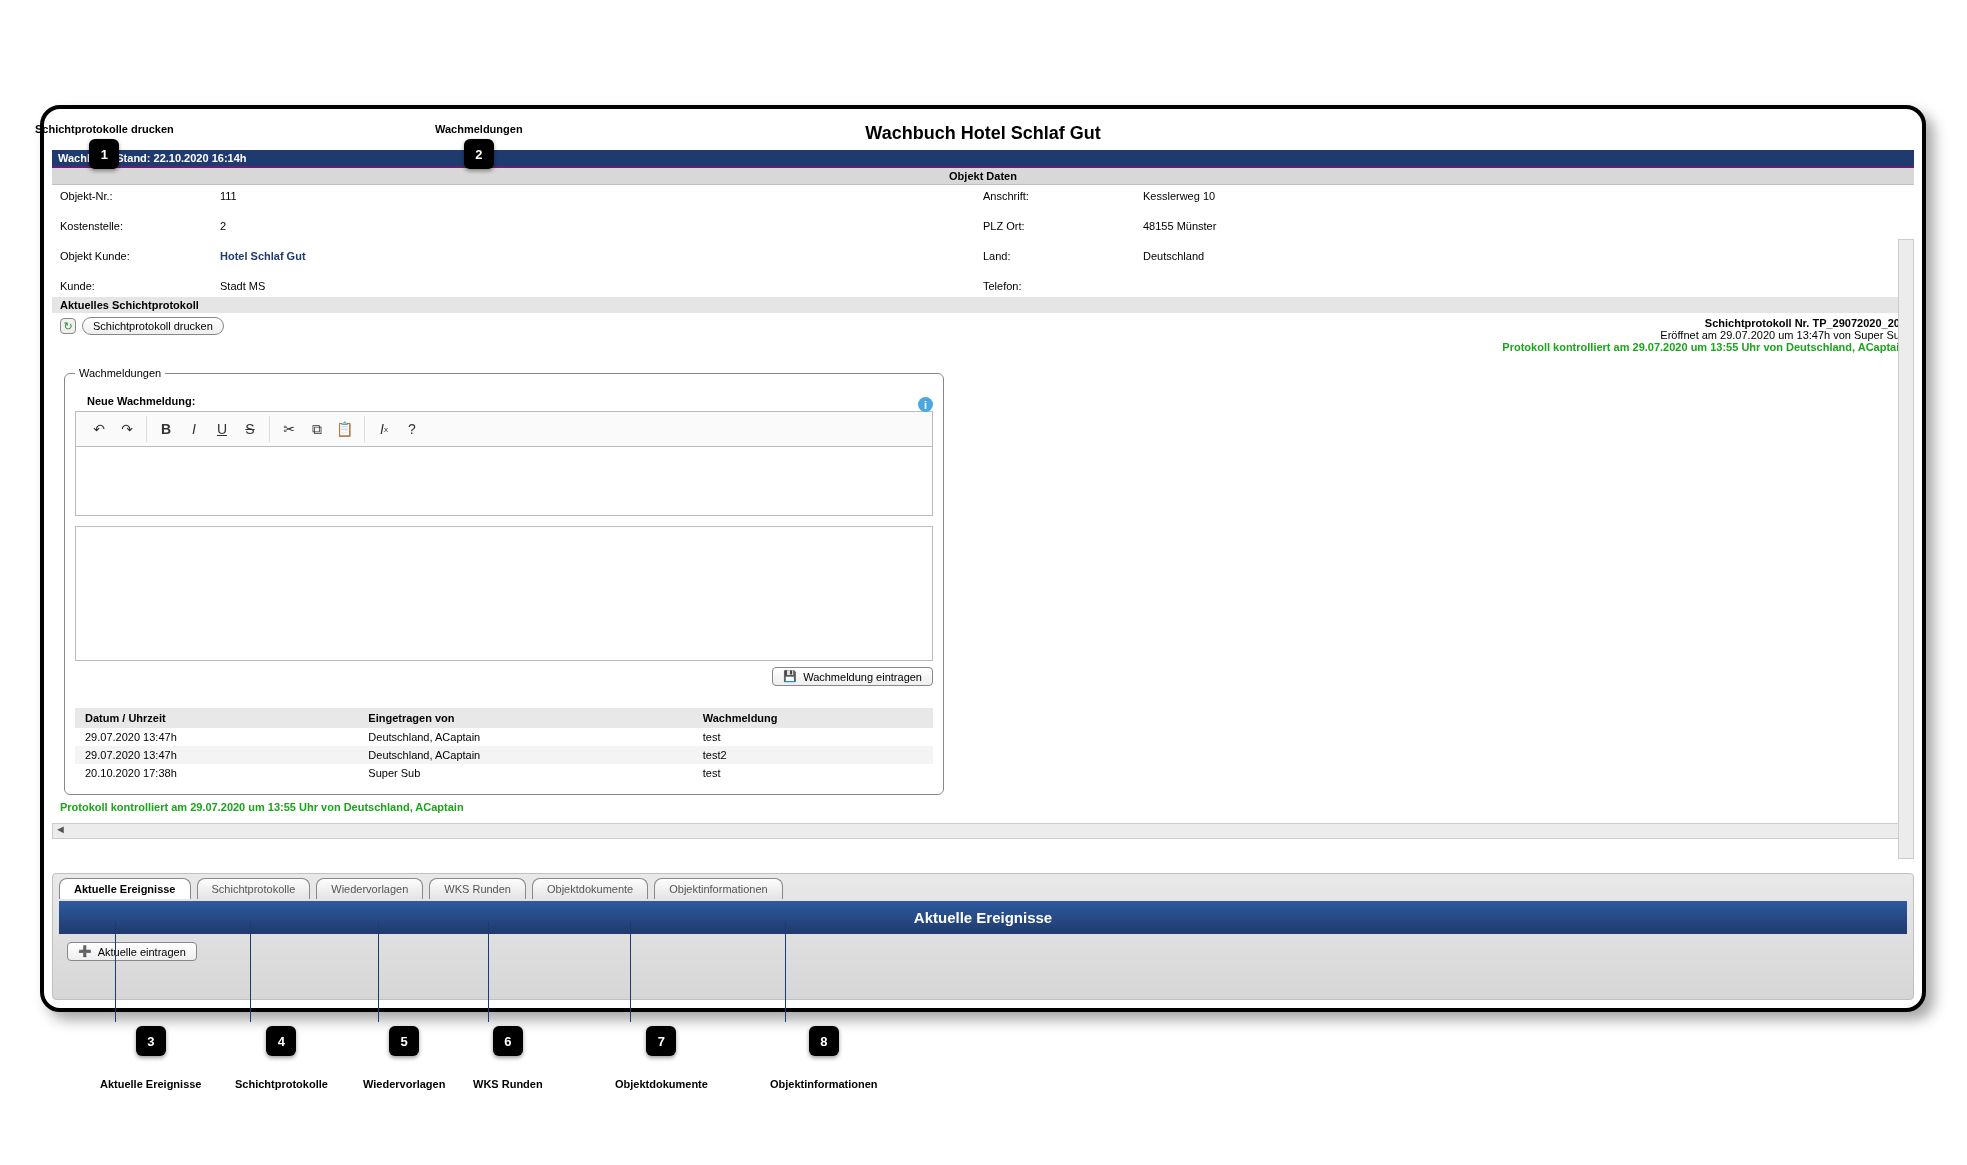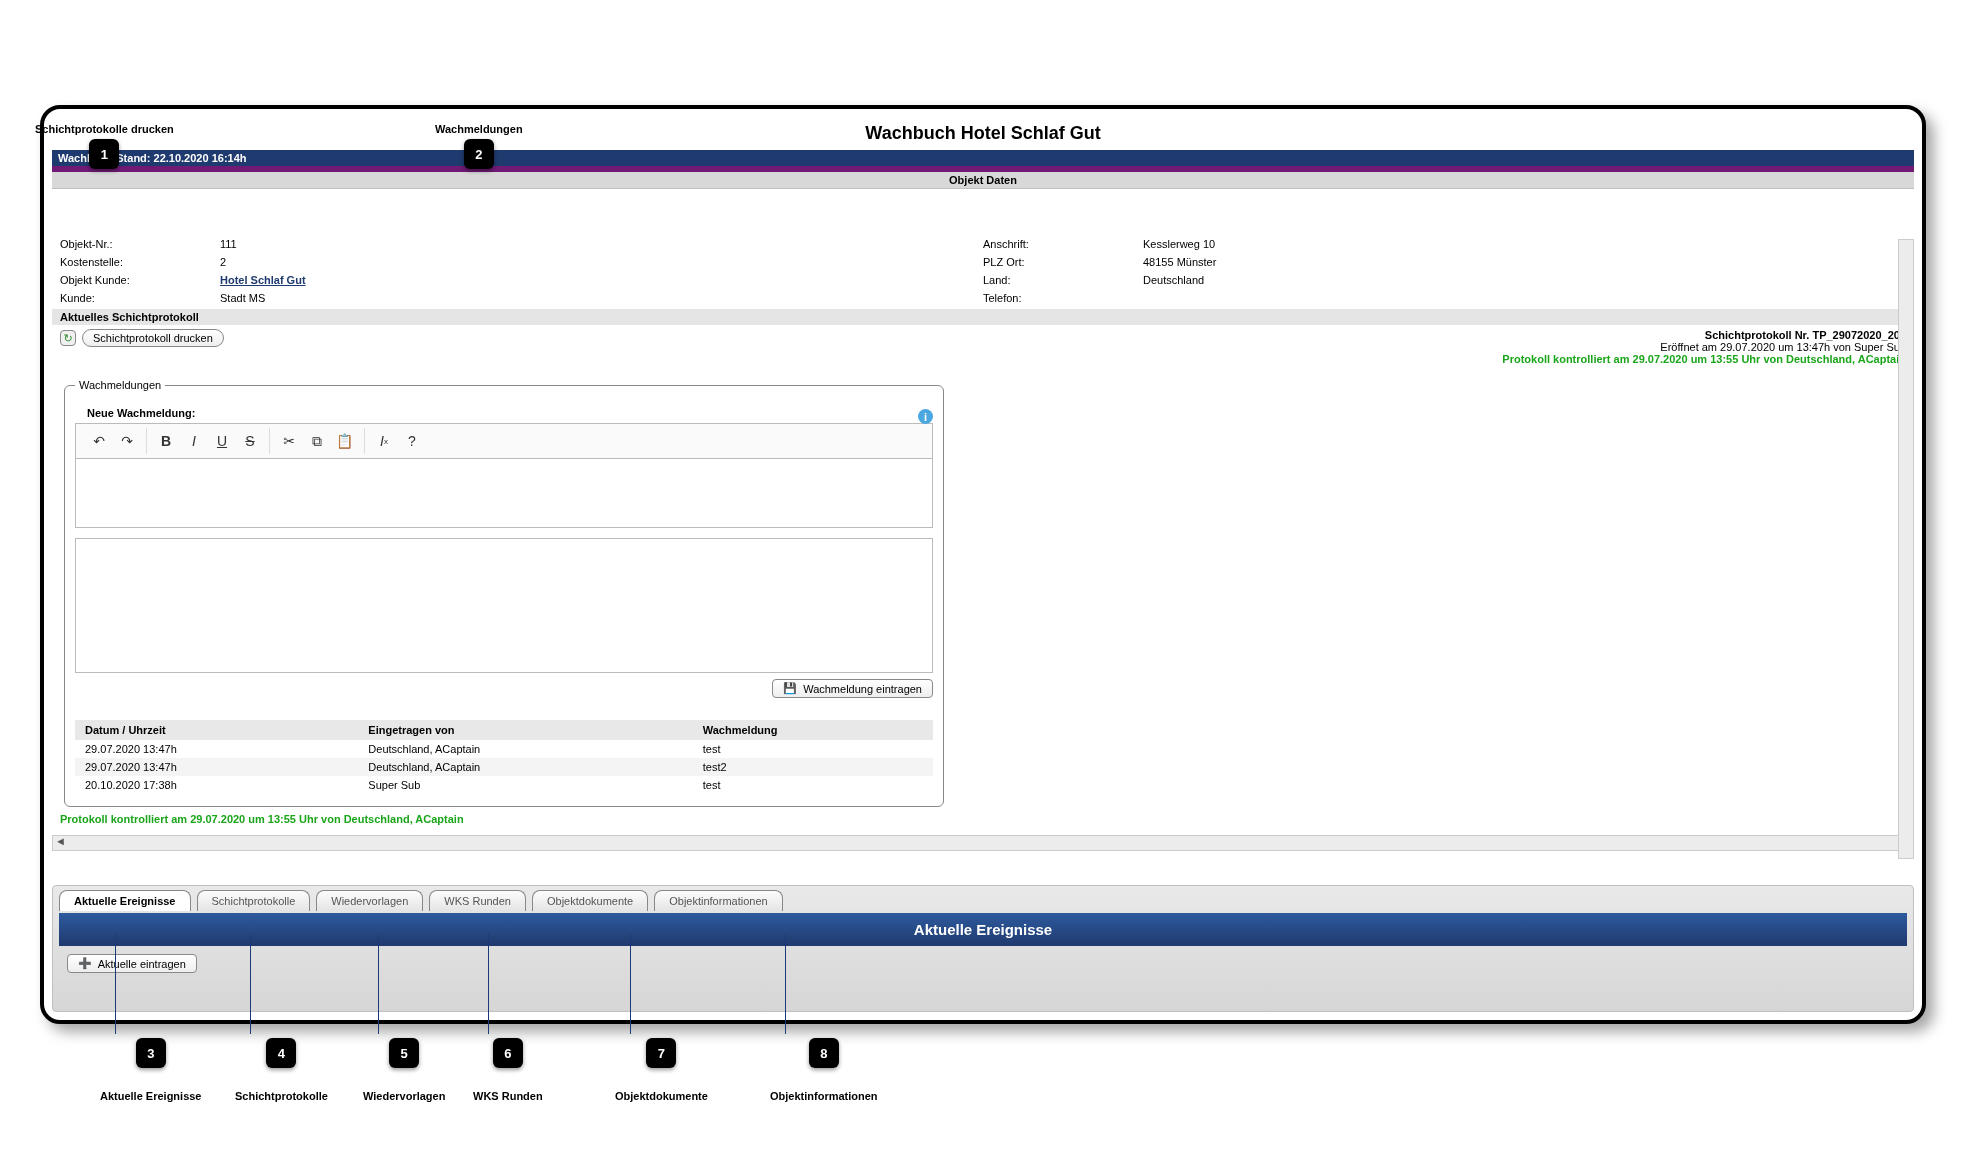--- a/index.html
+++ b/index.html
@@ -62,7 +62,7 @@
       font-weight: bold;
       font-size: 11px;
       padding: 2px;
-      border-top: 6px solid #701a75;
+      border-top: 2px solid #701a75;
       border-bottom: 1px solid #c0c0c0;
     }
 

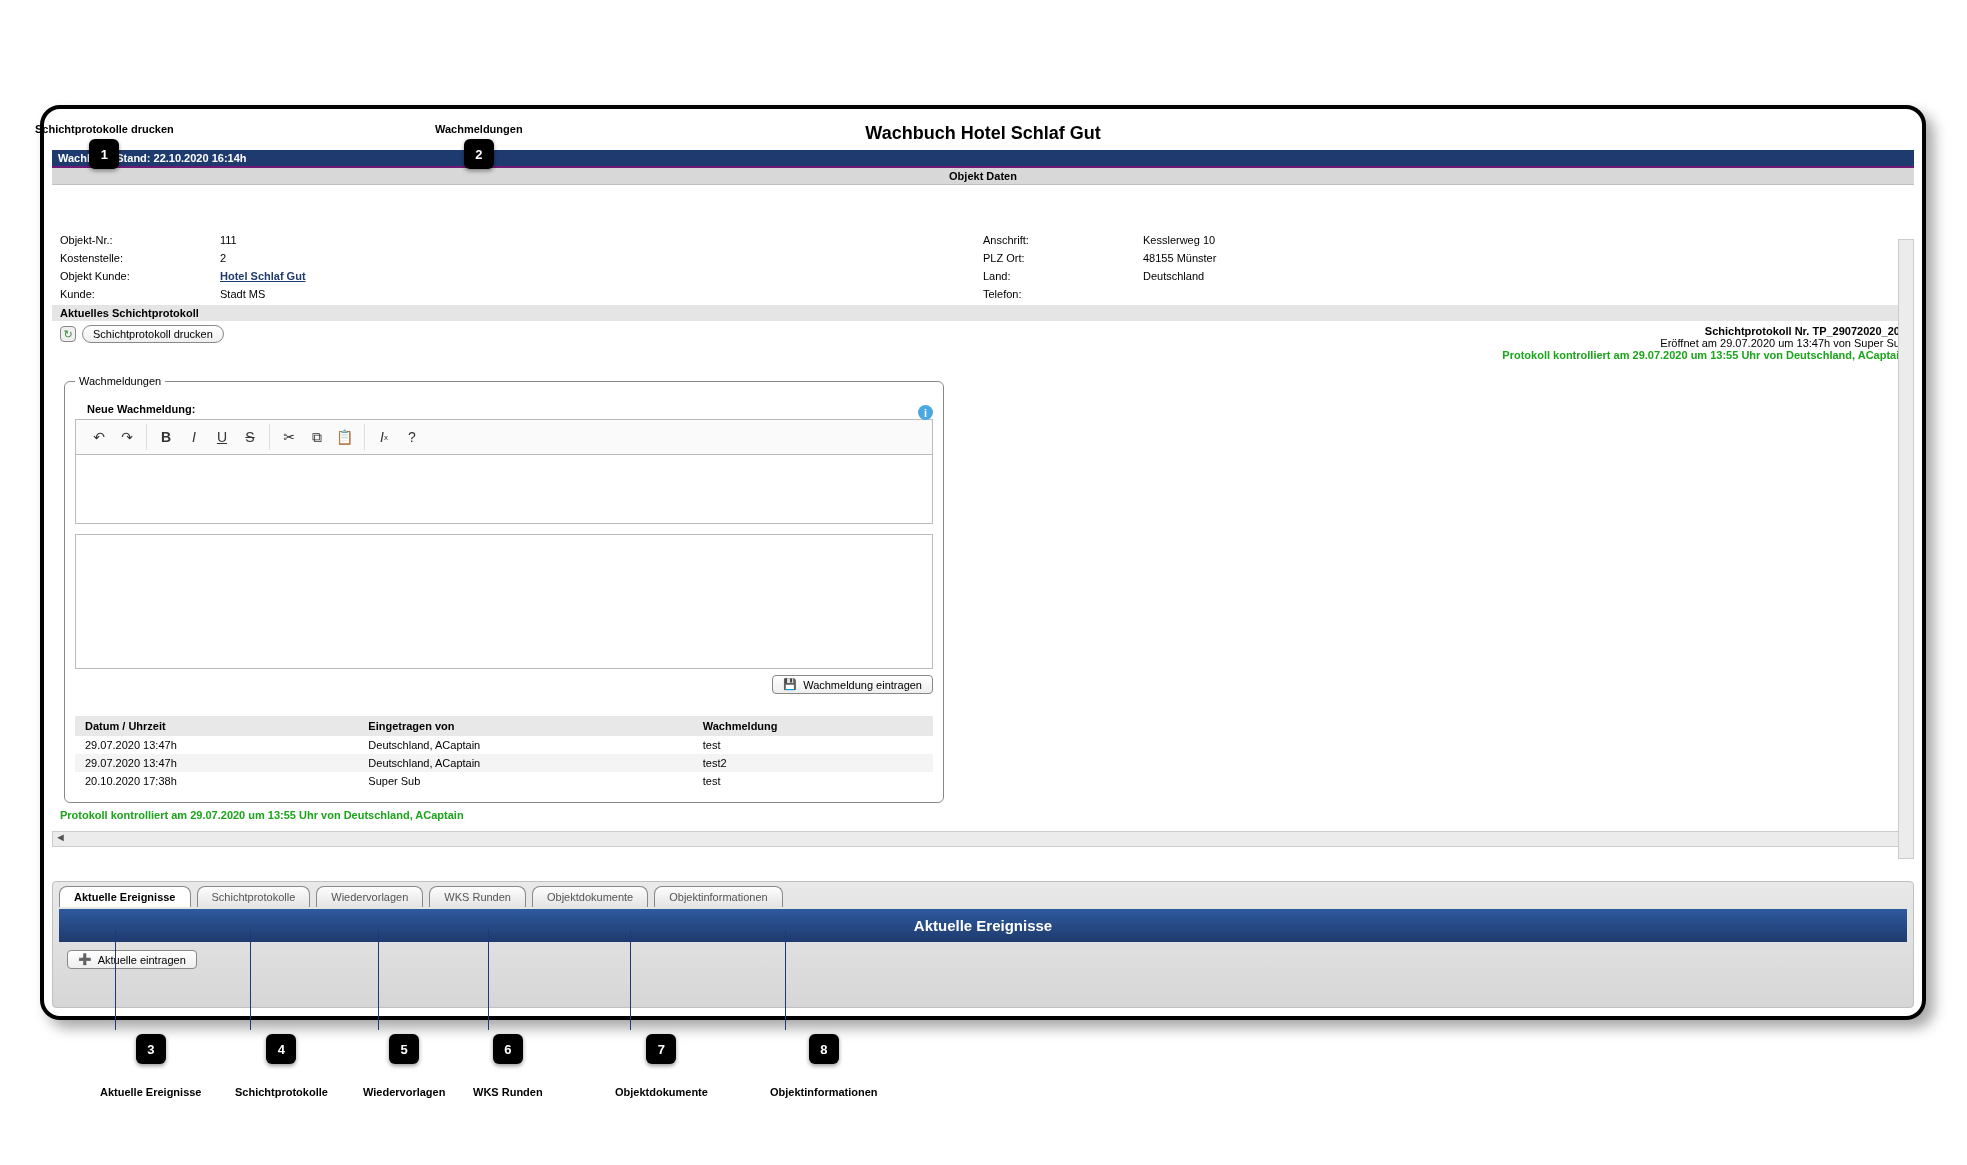--- a/index.html
+++ b/index.html
@@ -73,7 +73,7 @@
       padding: 4px 8px;
       gap: 0;
     }
-    .objdata-col { display: grid; grid-template-columns: 150px 1fr; gap: 4px 10px; margin-top: 44px; }
+    .objdata-col { display: grid; grid-template-columns: 150px 1fr; gap: 16px 10px; }
     .objdata-col > div { padding: 1px 0; }
     .objdata .lbl { color: #000; }
     .objdata .val-link { color: #1f3a6e; font-weight: bold; text-decoration: underline; }

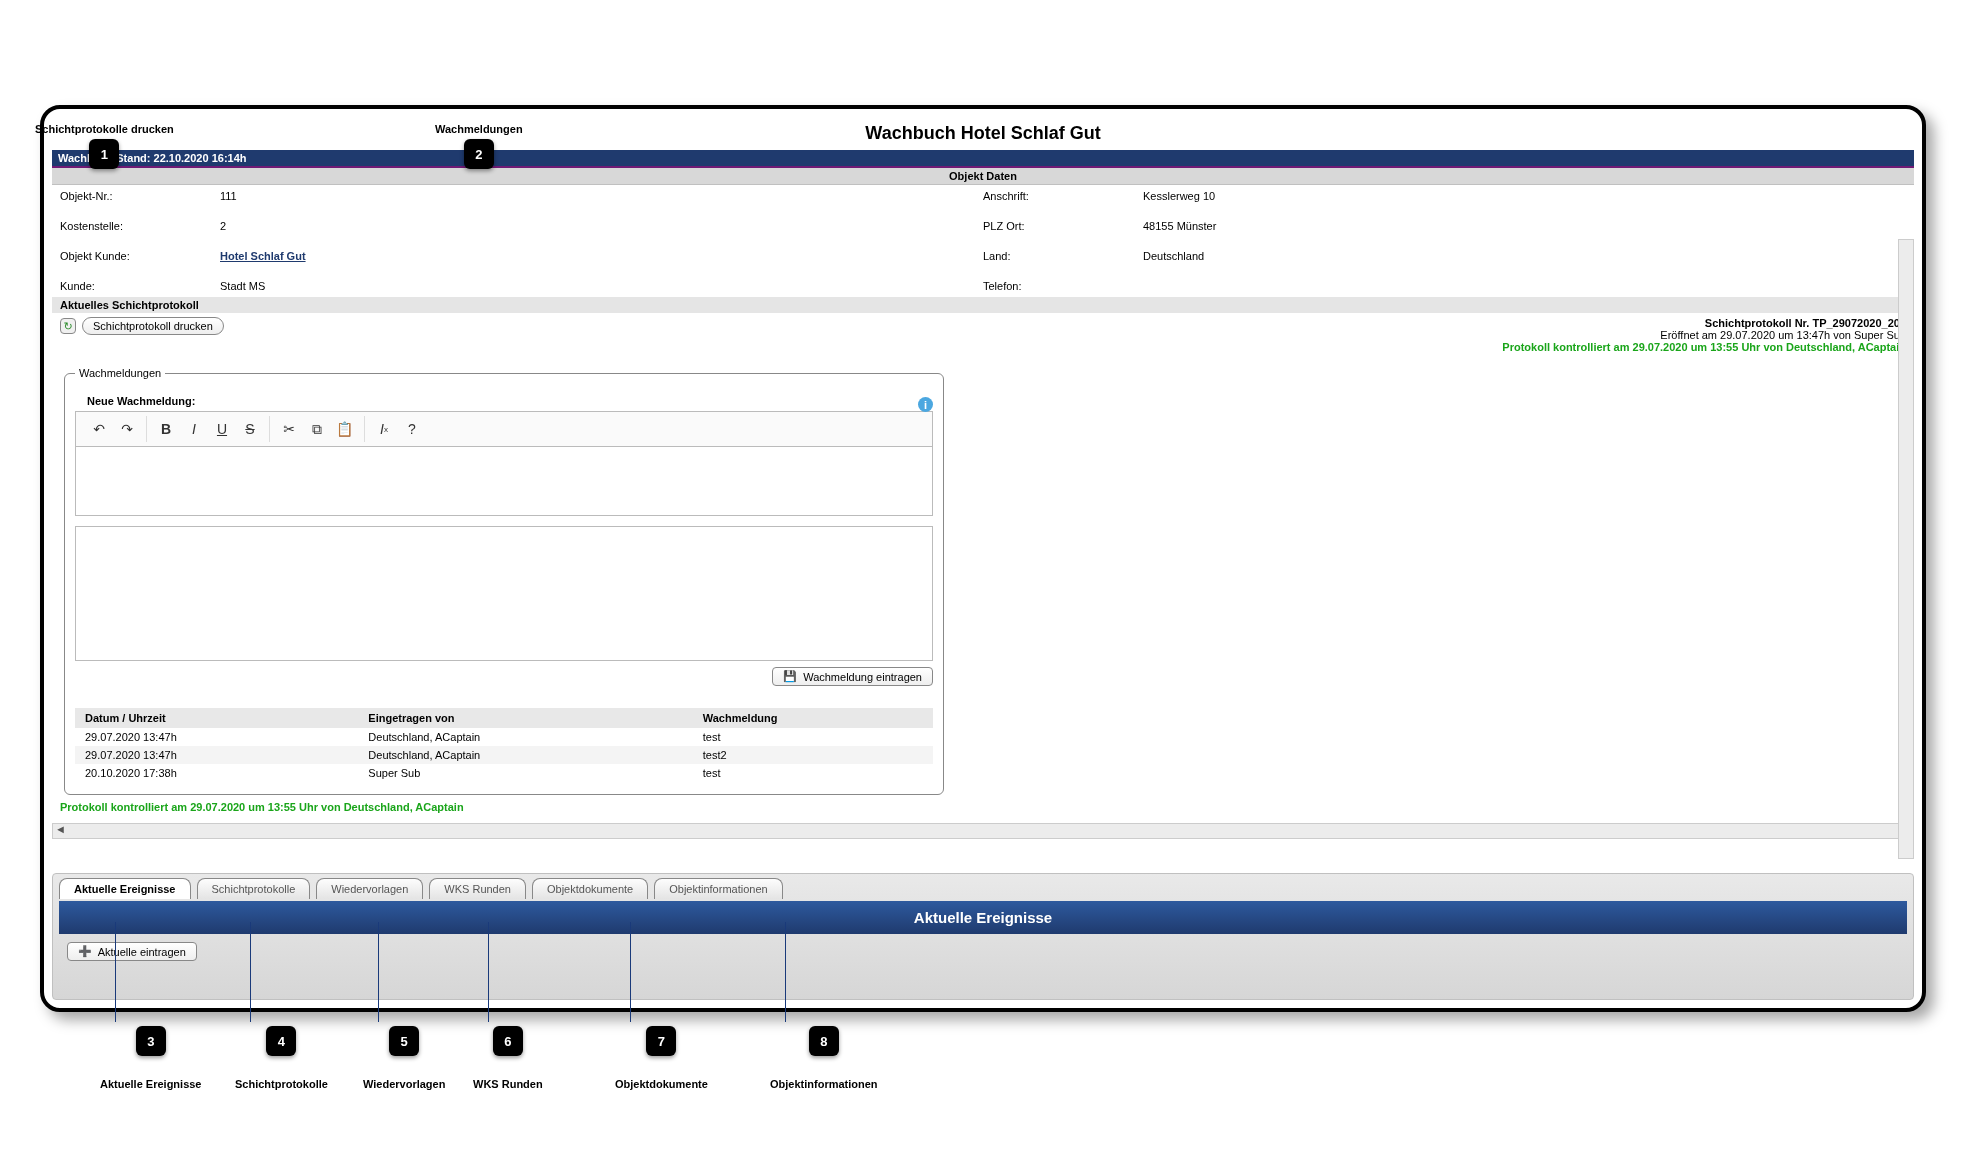--- a/index.html
+++ b/index.html
@@ -76,7 +76,7 @@
     .objdata-col { display: grid; grid-template-columns: 150px 1fr; gap: 16px 10px; }
     .objdata-col > div { padding: 1px 0; }
     .objdata .lbl { color: #000; }
-    .objdata .val-link { color: #1f3a6e; font-weight: bold; text-decoration: underline; }
+    .objdata .val-link { color: #1f3a6e; font-weight: bold; }
 
     .section-bar-gray-left {
       background: #e5e5e5;

